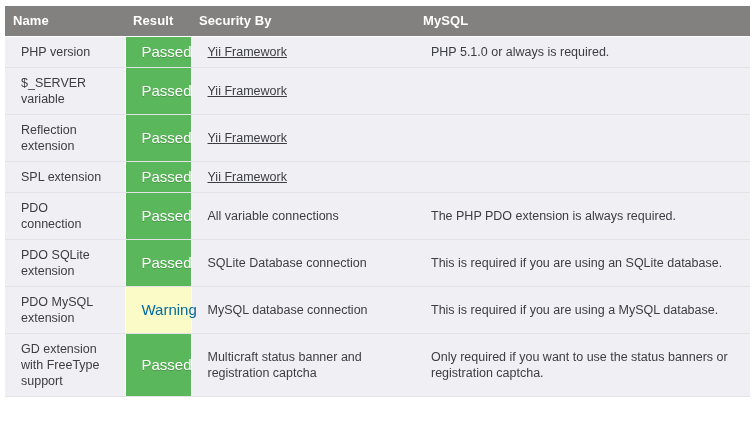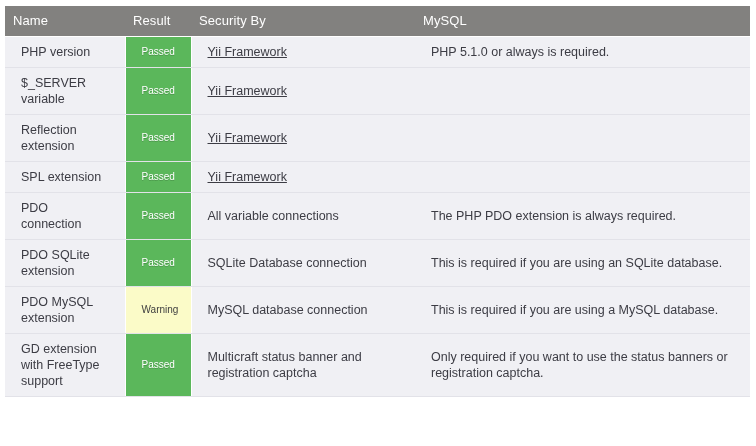--- a/index.html
+++ b/index.html
@@ -29,7 +29,7 @@
     background: #82817f;
     color: #ffffff;
     font-size: 13px;
-    font-weight: normal;
+    font-weight: bold;
     text-align: left;
     padding: 6px 8px 7px 8px;
     height: 17px;

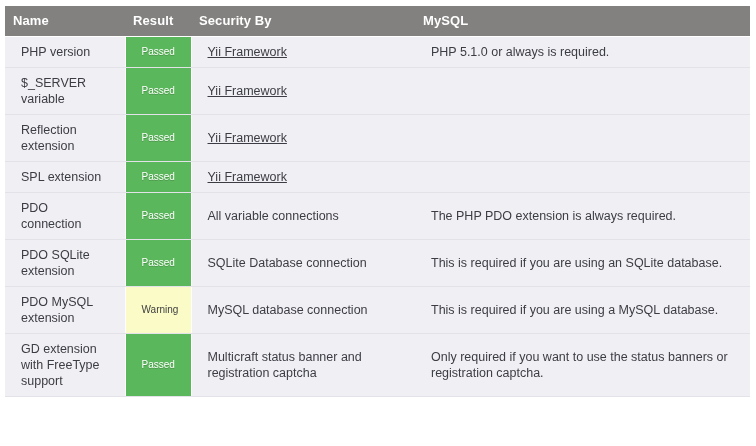--- a/index.html
+++ b/index.html
@@ -66,7 +66,7 @@
     border-bottom: 1px solid #ffffff;
     border-left: 1px solid #ffffff;
     border-right: 1px solid #ffffff;
-    font-size: 10px;
+    font-size: 15px;
   }
   td.result-cell.passed {
     background: #5bb75b;

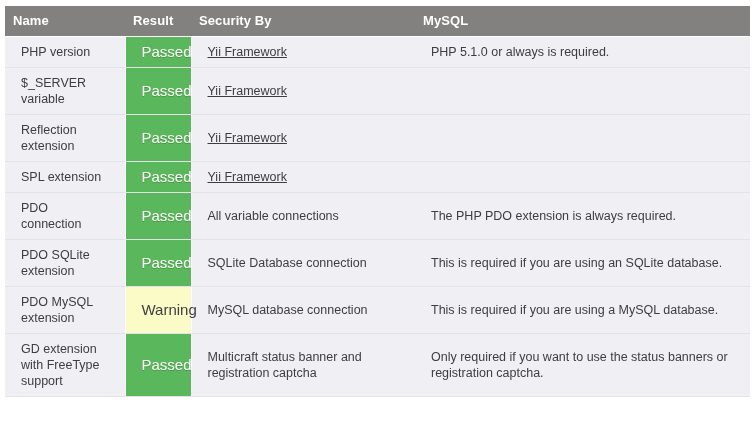--- a/index.html
+++ b/index.html
@@ -75,7 +75,7 @@
   }
   td.result-cell.warning {
     background: #fbfbc8;
-    color: #404040;
+    color: #0369a1;
   }
   td.req-cell {
     padding-left: 10px;

